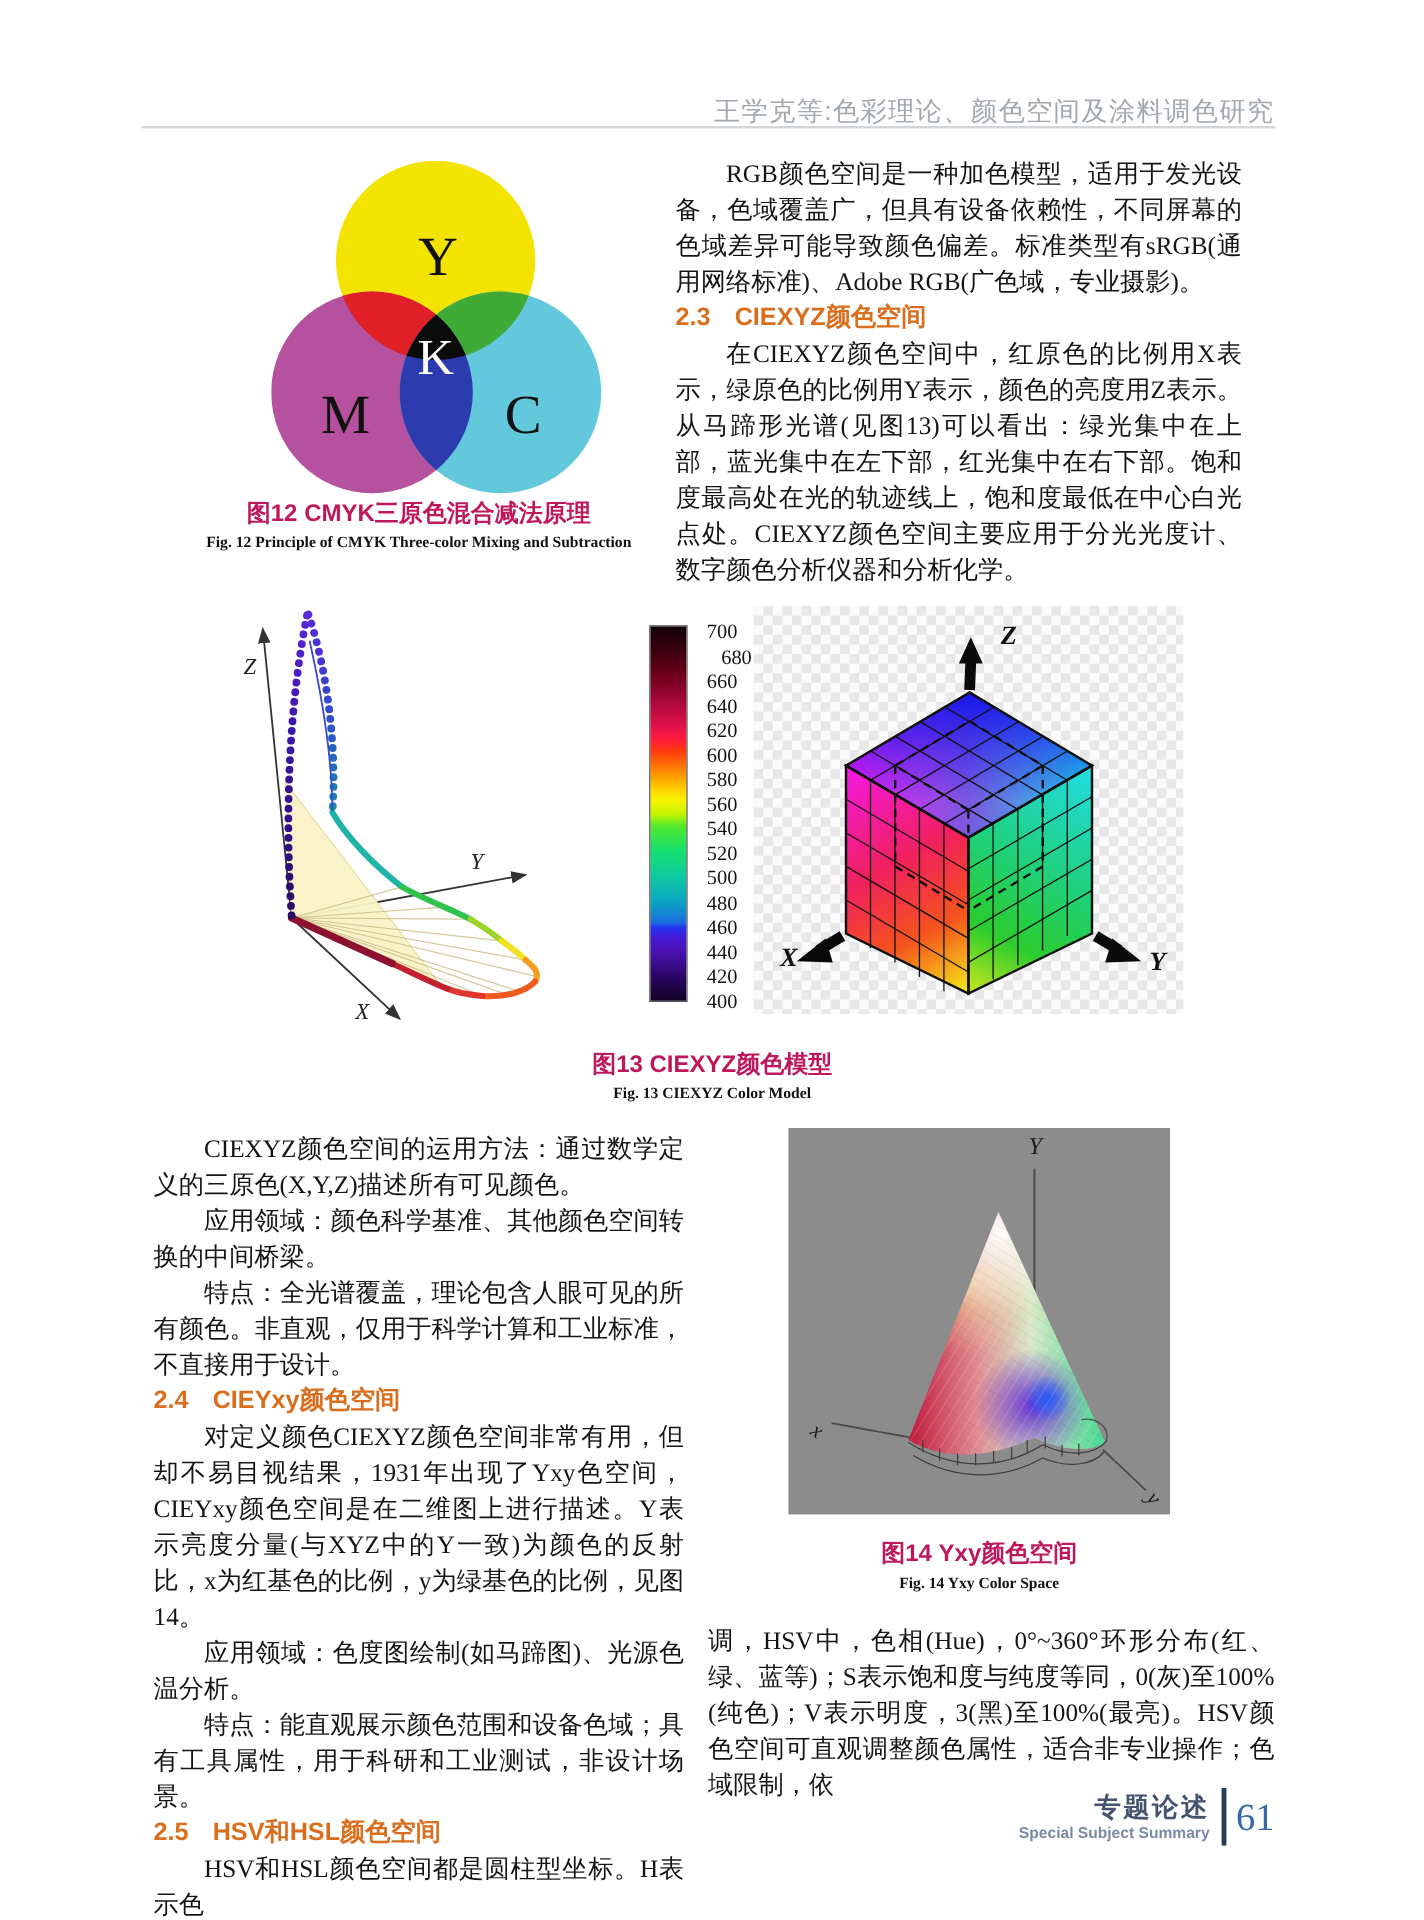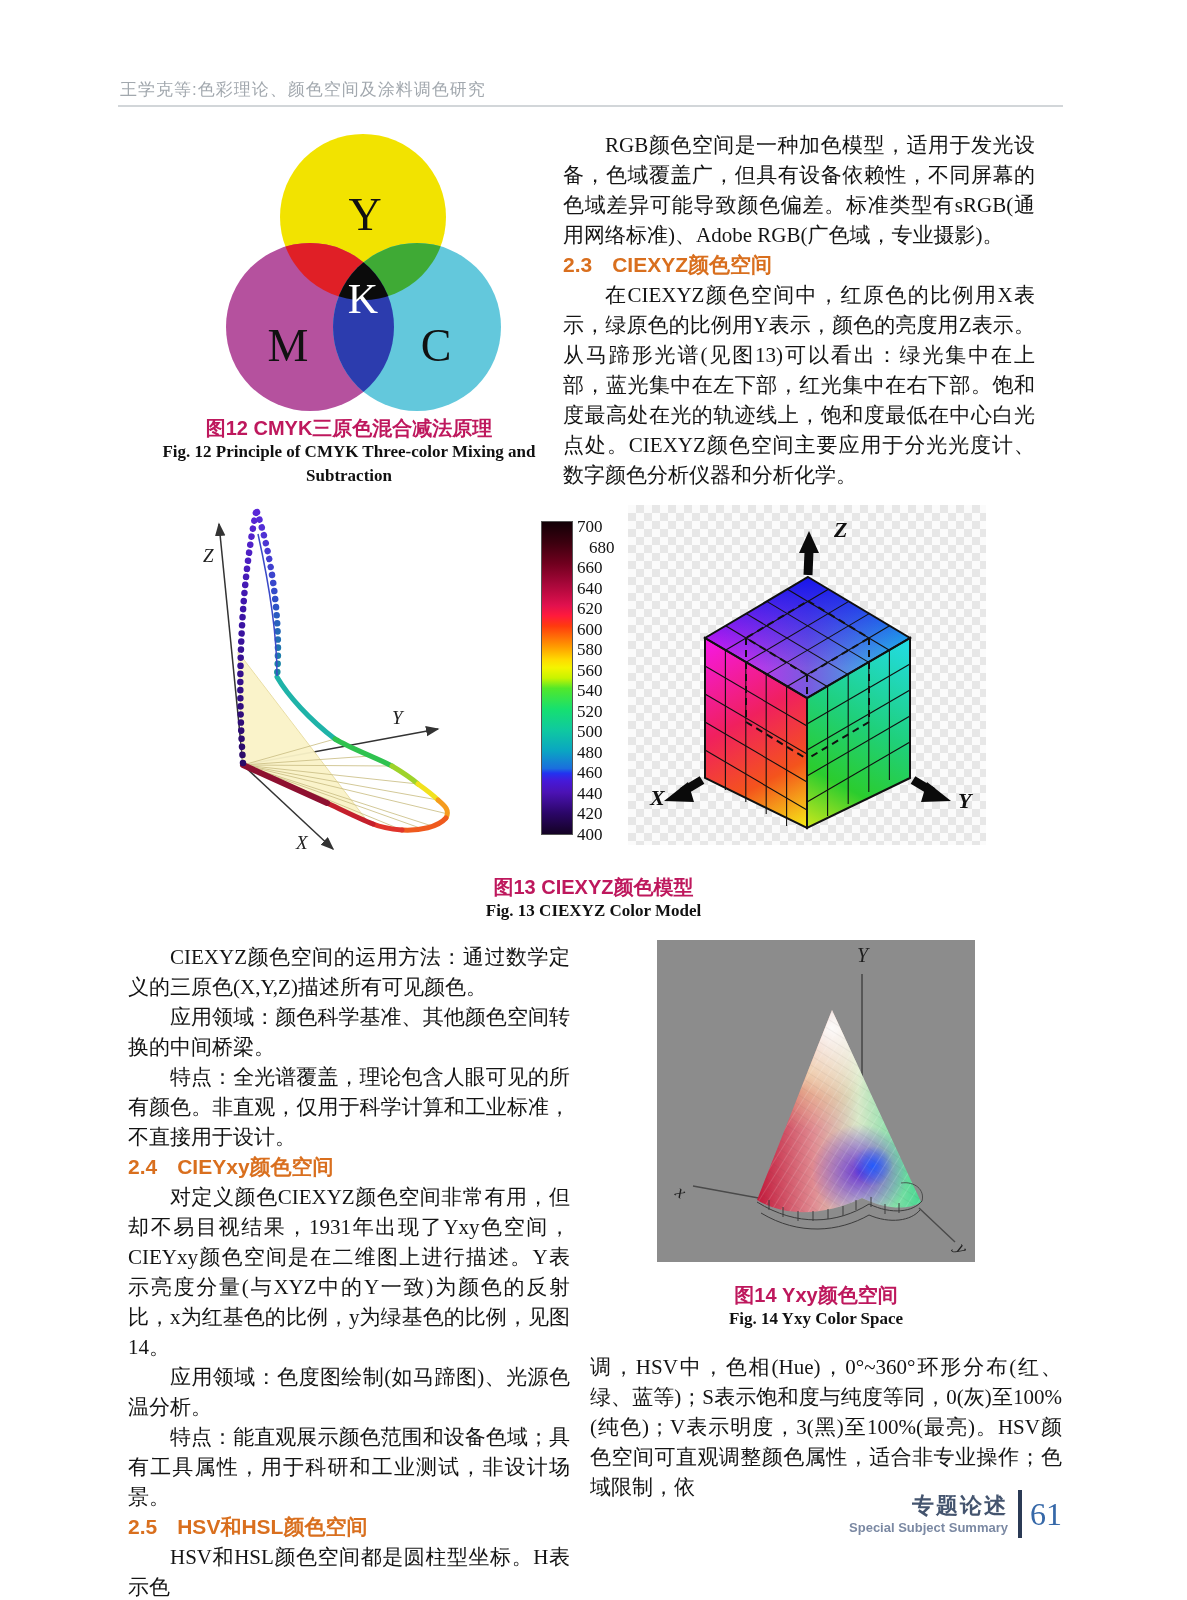--- a/index.html
+++ b/index.html
@@ -7,7 +7,7 @@
         font-family:"Liberation Serif","DejaVu Serif",serif;color:#1a1a1a;}
   .abs{position:absolute;}
   
-  .running-title{left:120px;top:78px;width:942px;text-align:left;font-size:17px;color:#a2a8ae;
+  .running-title{left:120px;top:78px;width:942px;text-align:right;font-size:22px;color:#a2a8ae;
                  font-family:"Liberation Sans","DejaVu Sans",sans-serif;letter-spacing:1px;}
   .header-rule{left:118px;top:105px;width:945px;height:2px;background:#d2d6d9;}
   

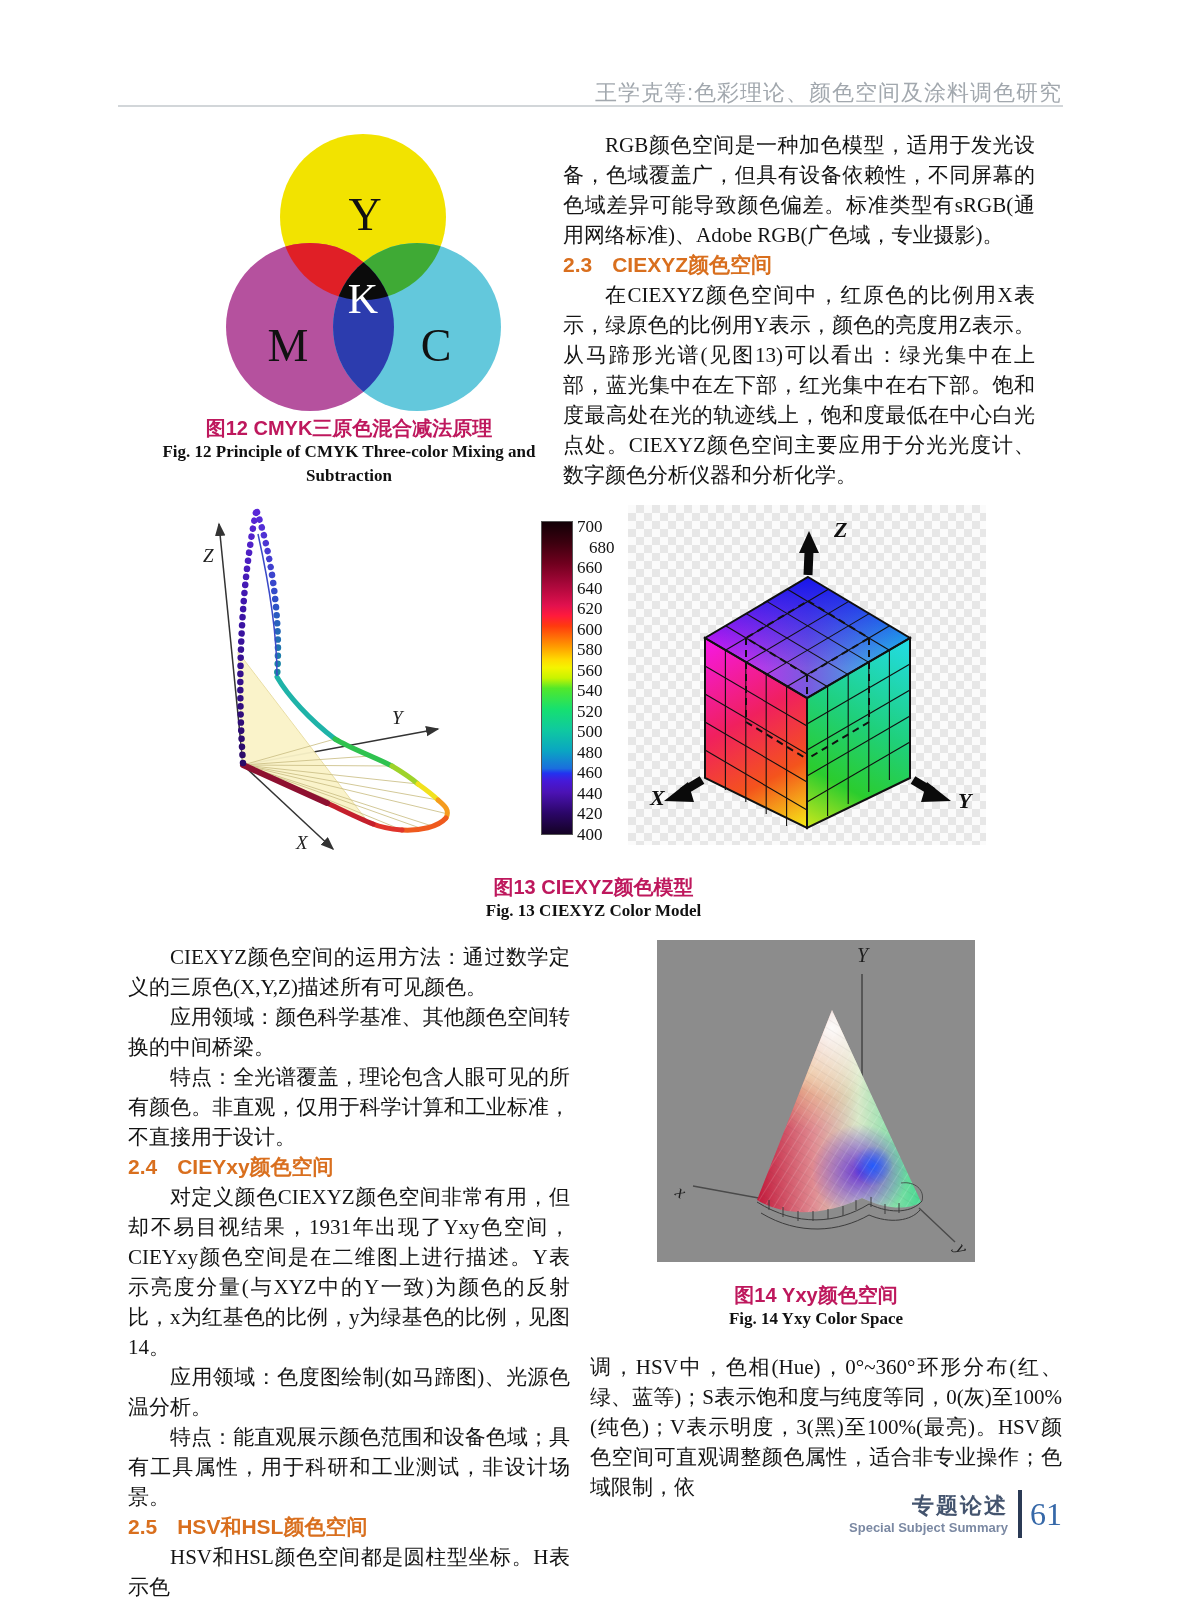--- a/index.html
+++ b/index.html
@@ -19,7 +19,7 @@
   .sec-head .num{margin-right:20px;}
   
   .cap-zh{font-family:"Liberation Sans","DejaVu Sans",sans-serif;font-weight:bold;font-size:20px;line-height:24px;color:#be185d;}
-  .cap-en{font-weight:bold;font-size:17px;line-height:24px;color:#111;}
+  .cap-en{font-weight:bold;font-size:13px;line-height:24px;color:#111;}
   .cap-center{text-align:center;}
   
   .colorbar{left:541px;top:521px;width:30px;height:312px;border:1px solid #555;

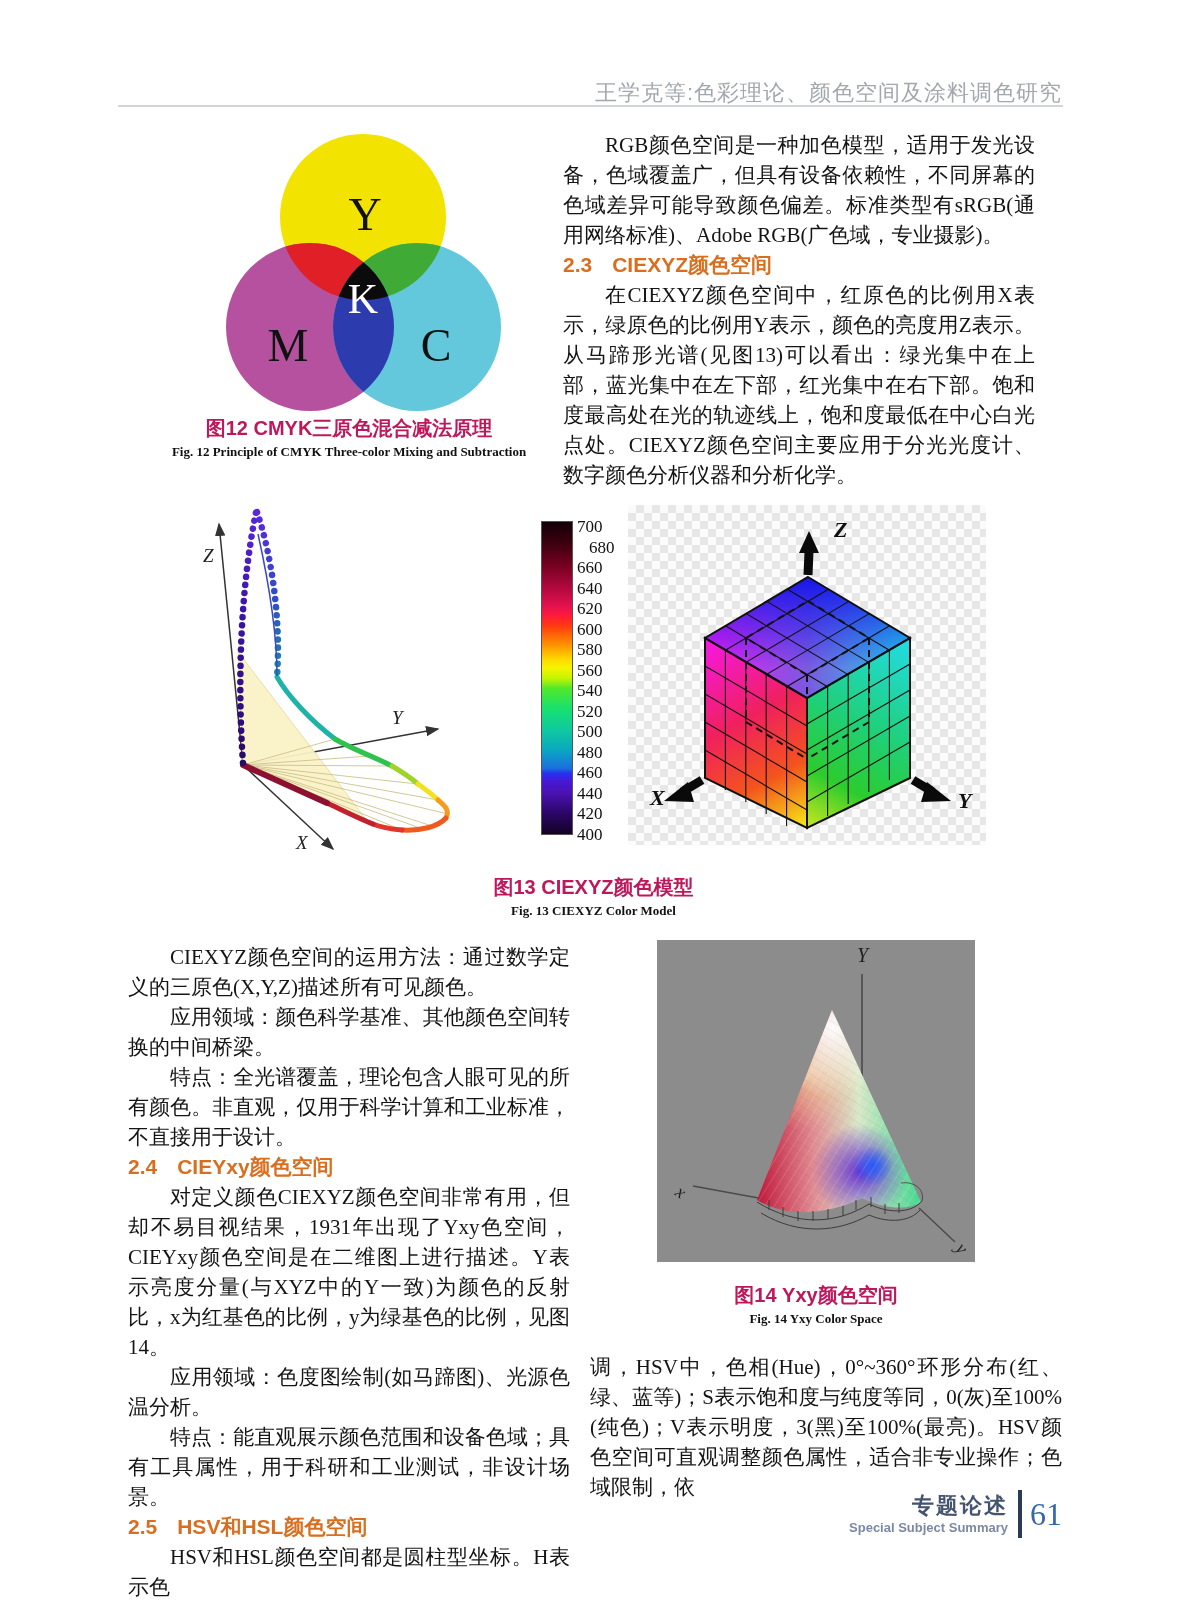--- a/index.html
+++ b/index.html
@@ -29,7 +29,7 @@
       #16e070 60%,#0fc9a0 66.7%,#0aa6c2 73.3%,#1b6ede 79%,#2233f0 80.5%,#4619d8 83%,
       #4b12b4 86.7%,#2b0668 93.3%,#140224 100%);}
   .colorbar-ticks{left:577px;top:521px;width:46px;height:320px;font-size:17px;color:#111;}
-  .cbtick{position:absolute;left:0;height:18px;line-height:18px;}
+  .cbtick{position:absolute;left:12px;height:18px;line-height:18px;}
   
   .cube-panel{left:628px;top:505px;width:358px;height:340px;background-color:#fbfbfb;
     background-image:linear-gradient(45deg,#e7e7e7 25%,transparent 25%,transparent 75%,#e7e7e7 75%),

